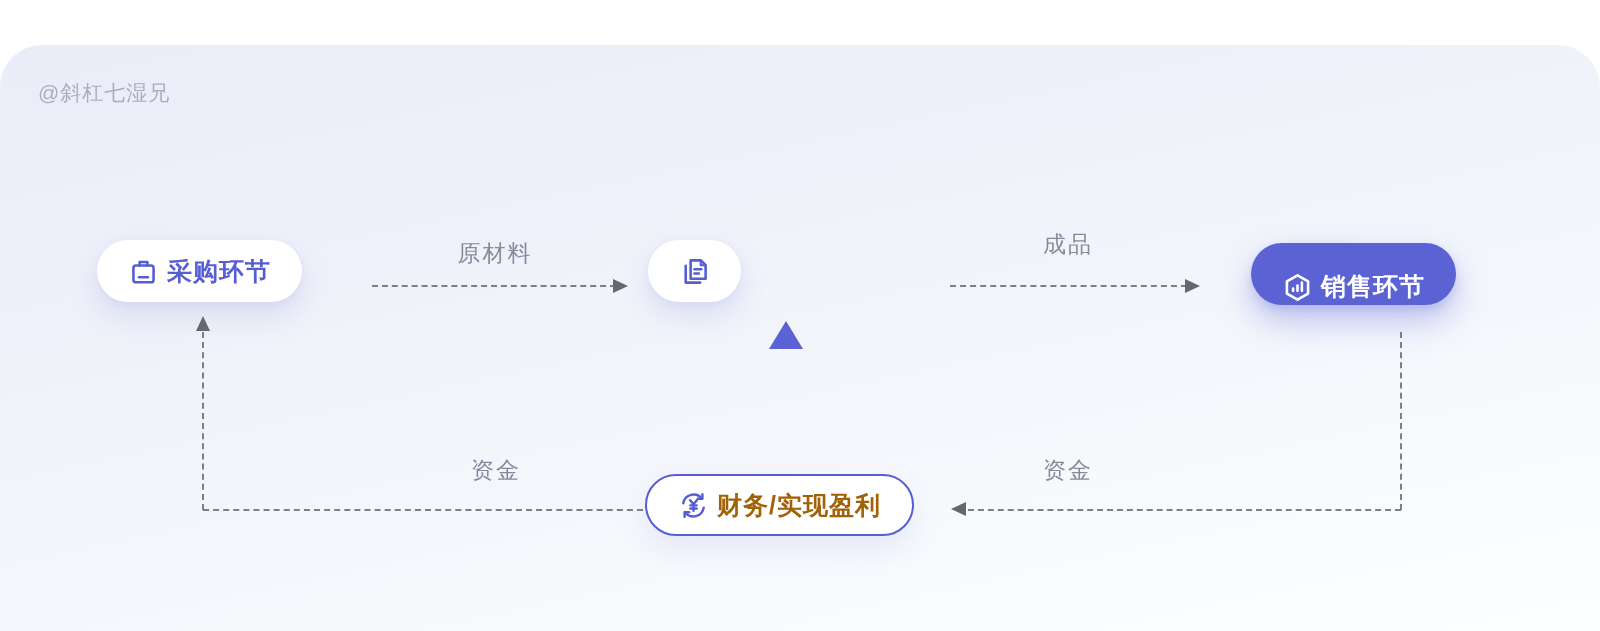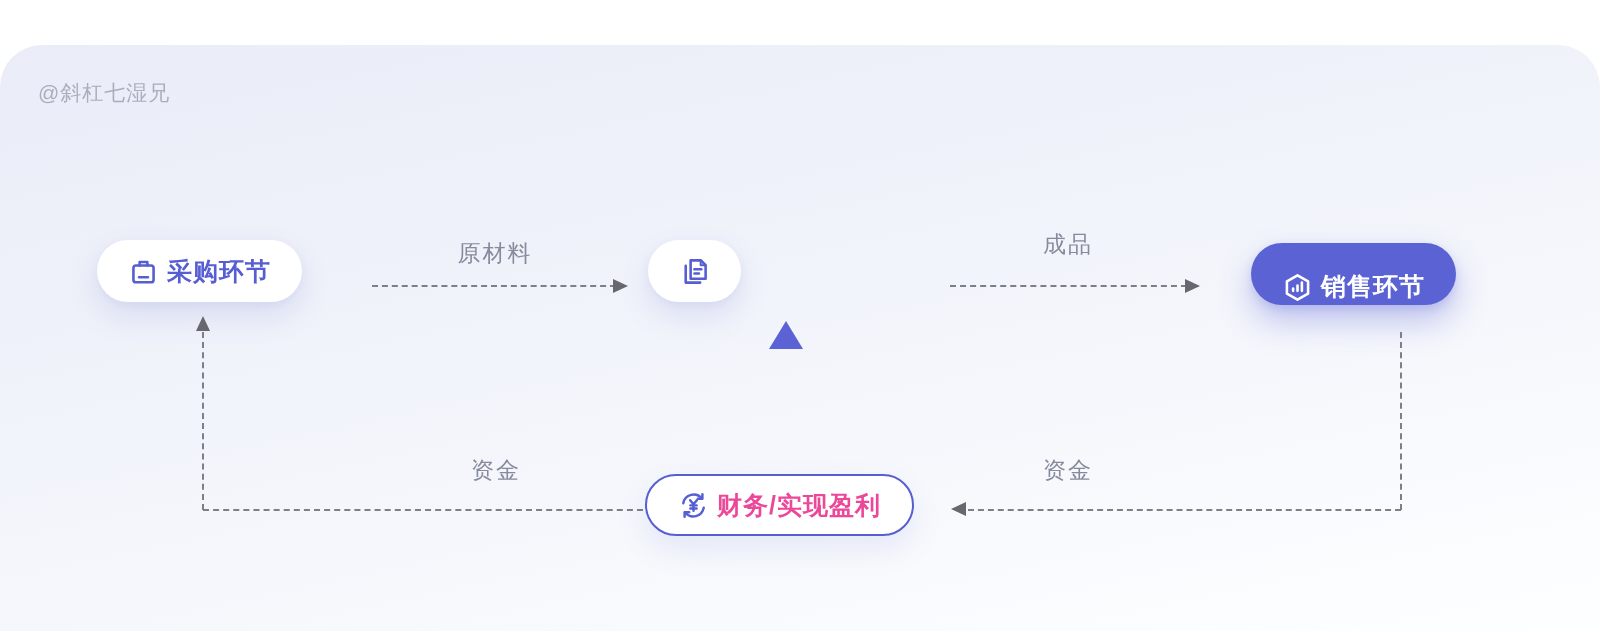--- a/index.html
+++ b/index.html
@@ -25,7 +25,7 @@
     box-shadow:0 16px 32px rgba(90,98,212,.35),0 4px 10px rgba(90,98,212,.18);
   }
   .pill-outline{
-    background:#ffffff;color:#ec4899;border:2px solid #565ed2;
+    background:#ffffff;color:#a16207;border:2px solid #565ed2;
     box-shadow:0 14px 30px rgba(104,113,206,.12);
   }
   .pill-procurement{left:97px;top:195px;}

